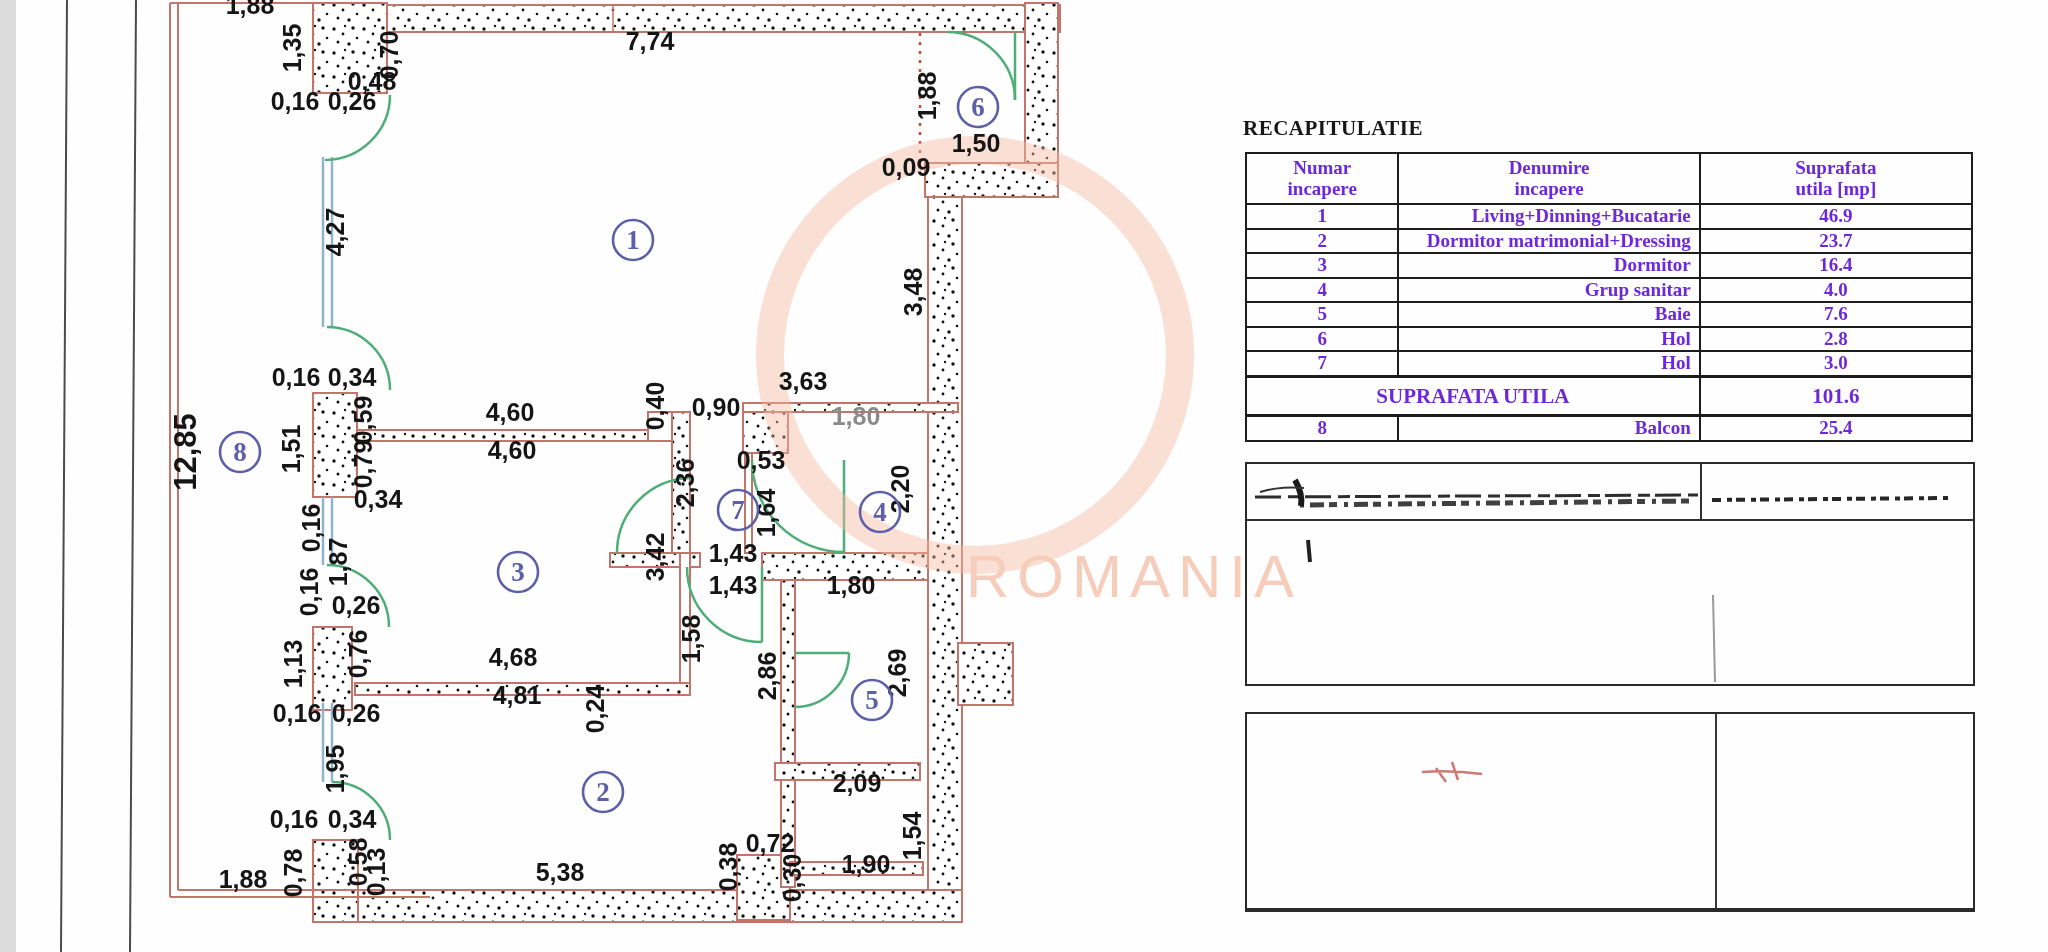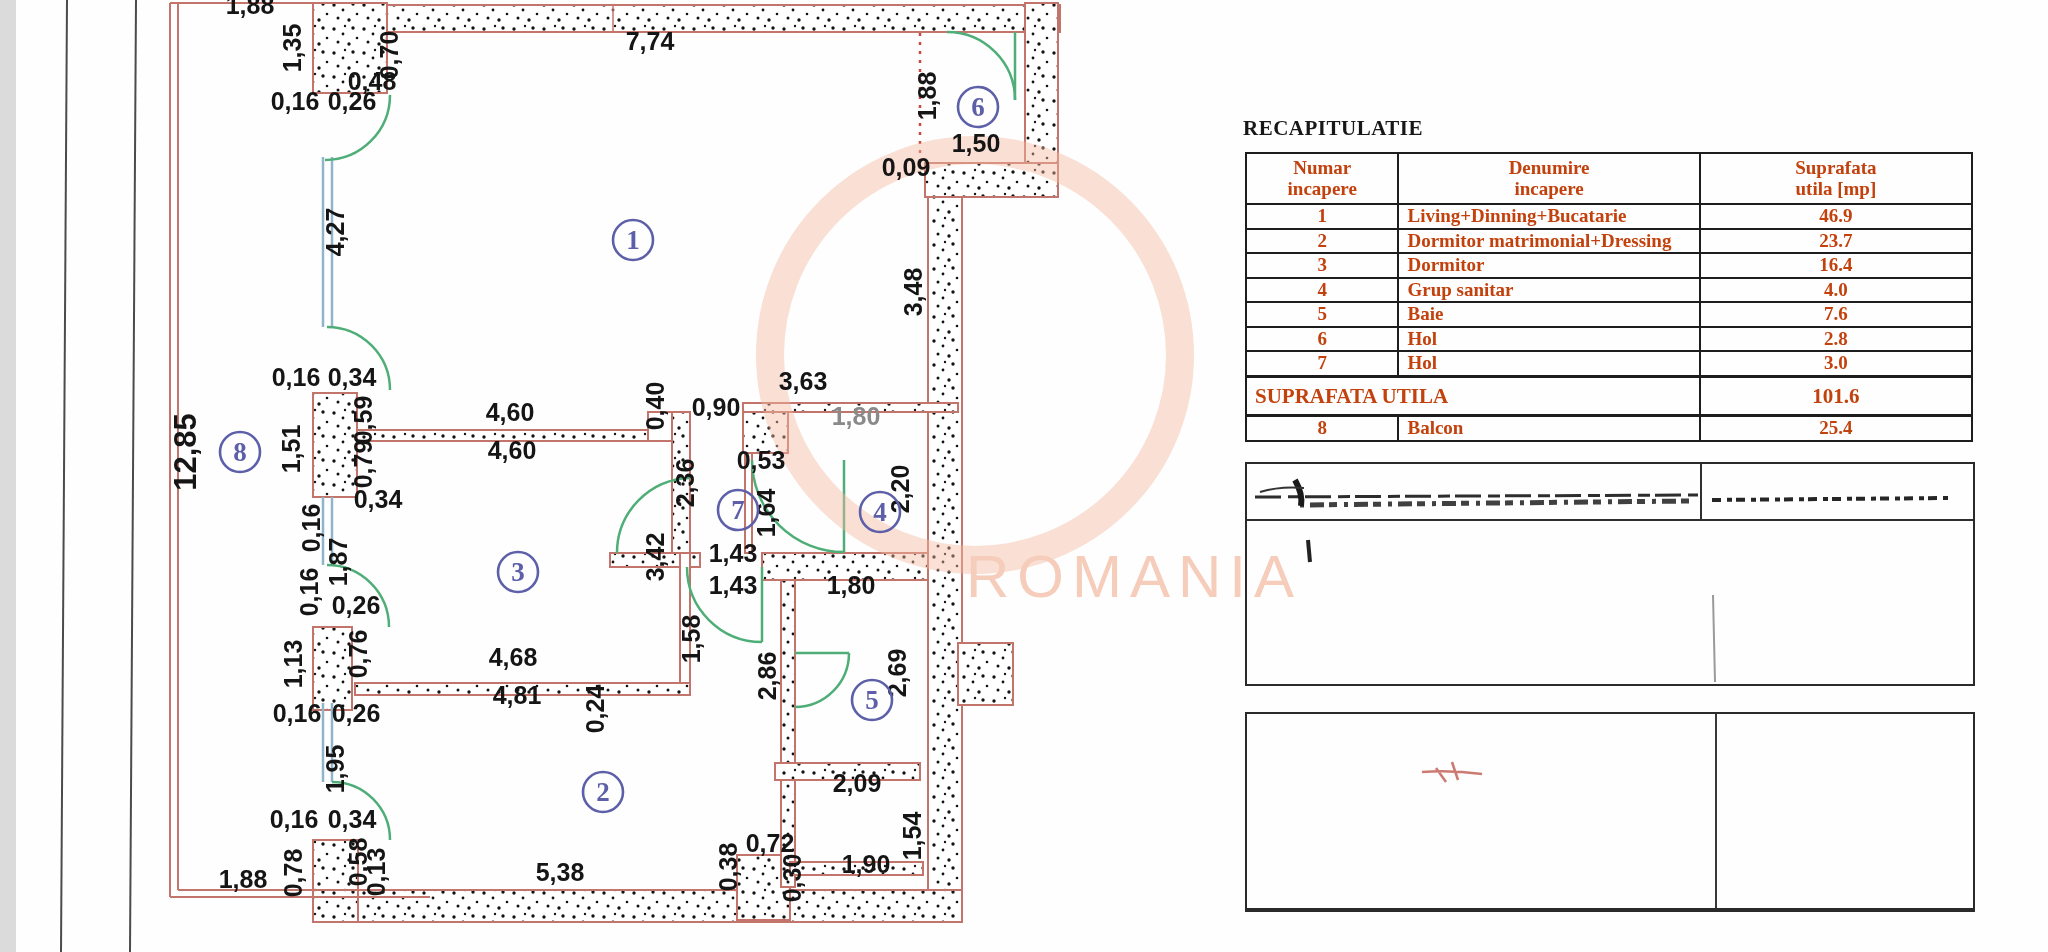--- a/index.html
+++ b/index.html
@@ -15,7 +15,7 @@
       letter-spacing:.5px;color:#171717;}
   #recap-wrap{position:absolute;left:1245px;top:152px;width:728px;}
   table.recap{border-collapse:collapse;width:100%;
-      font-family:"Liberation Serif",serif;color:#c2410c;}
+      font-family:"Liberation Serif",serif;color:#6d28d9;}
   table.recap td,table.recap th{border:2px solid #1d1d1d;font-size:19px;
       font-weight:bold;padding:1px 8px;line-height:1.08;}
   table.recap th{text-align:center;padding:4px 8px;}

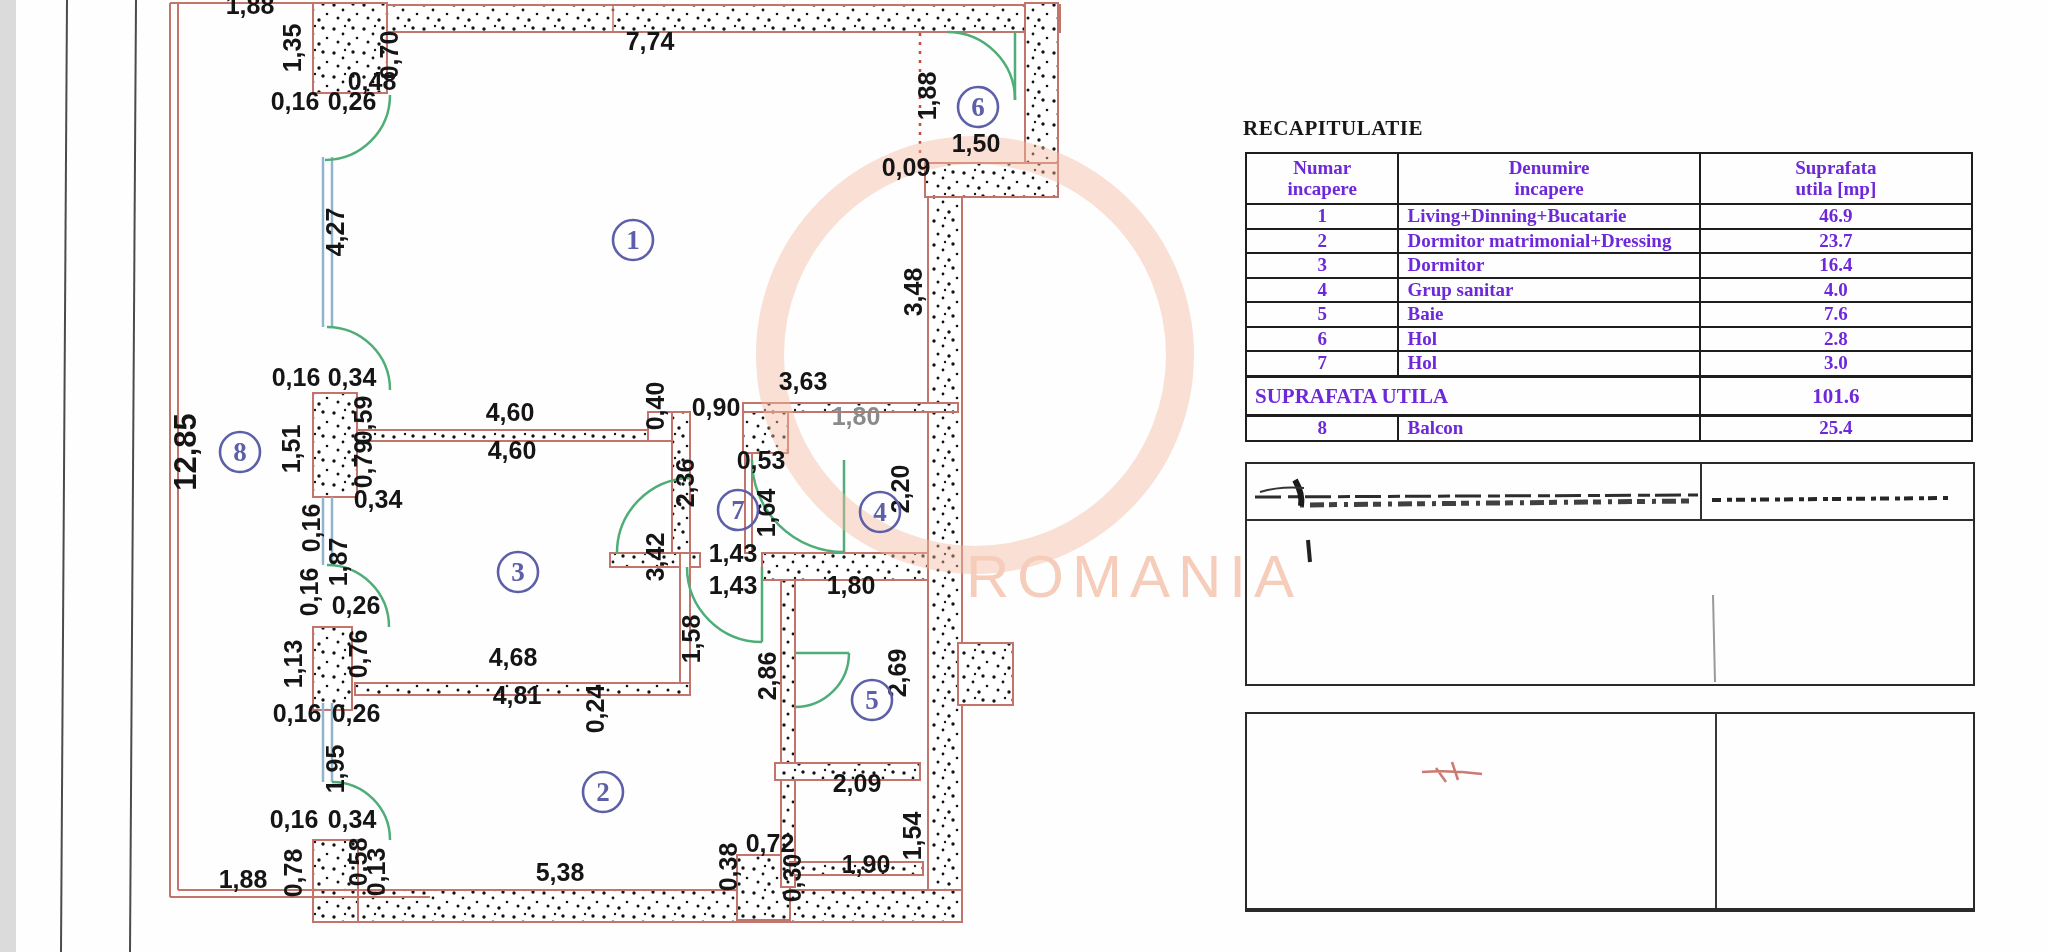--- a/index.html
+++ b/index.html
@@ -20,7 +20,7 @@
       font-weight:bold;padding:1px 8px;line-height:1.08;}
   table.recap th{text-align:center;padding:4px 8px;}
   td.c-num{text-align:center;width:21%;}
-  td.c-name{text-align:left;width:41.5%;}
+  td.c-name{text-align:right;width:41.5%;}
   td.c-val{text-align:center;width:37.5%;border-radius:6px;}
   tr.summary td{font-size:21px;padding:7px 8px;border-top-width:3px;border-bottom-width:3px;}
   

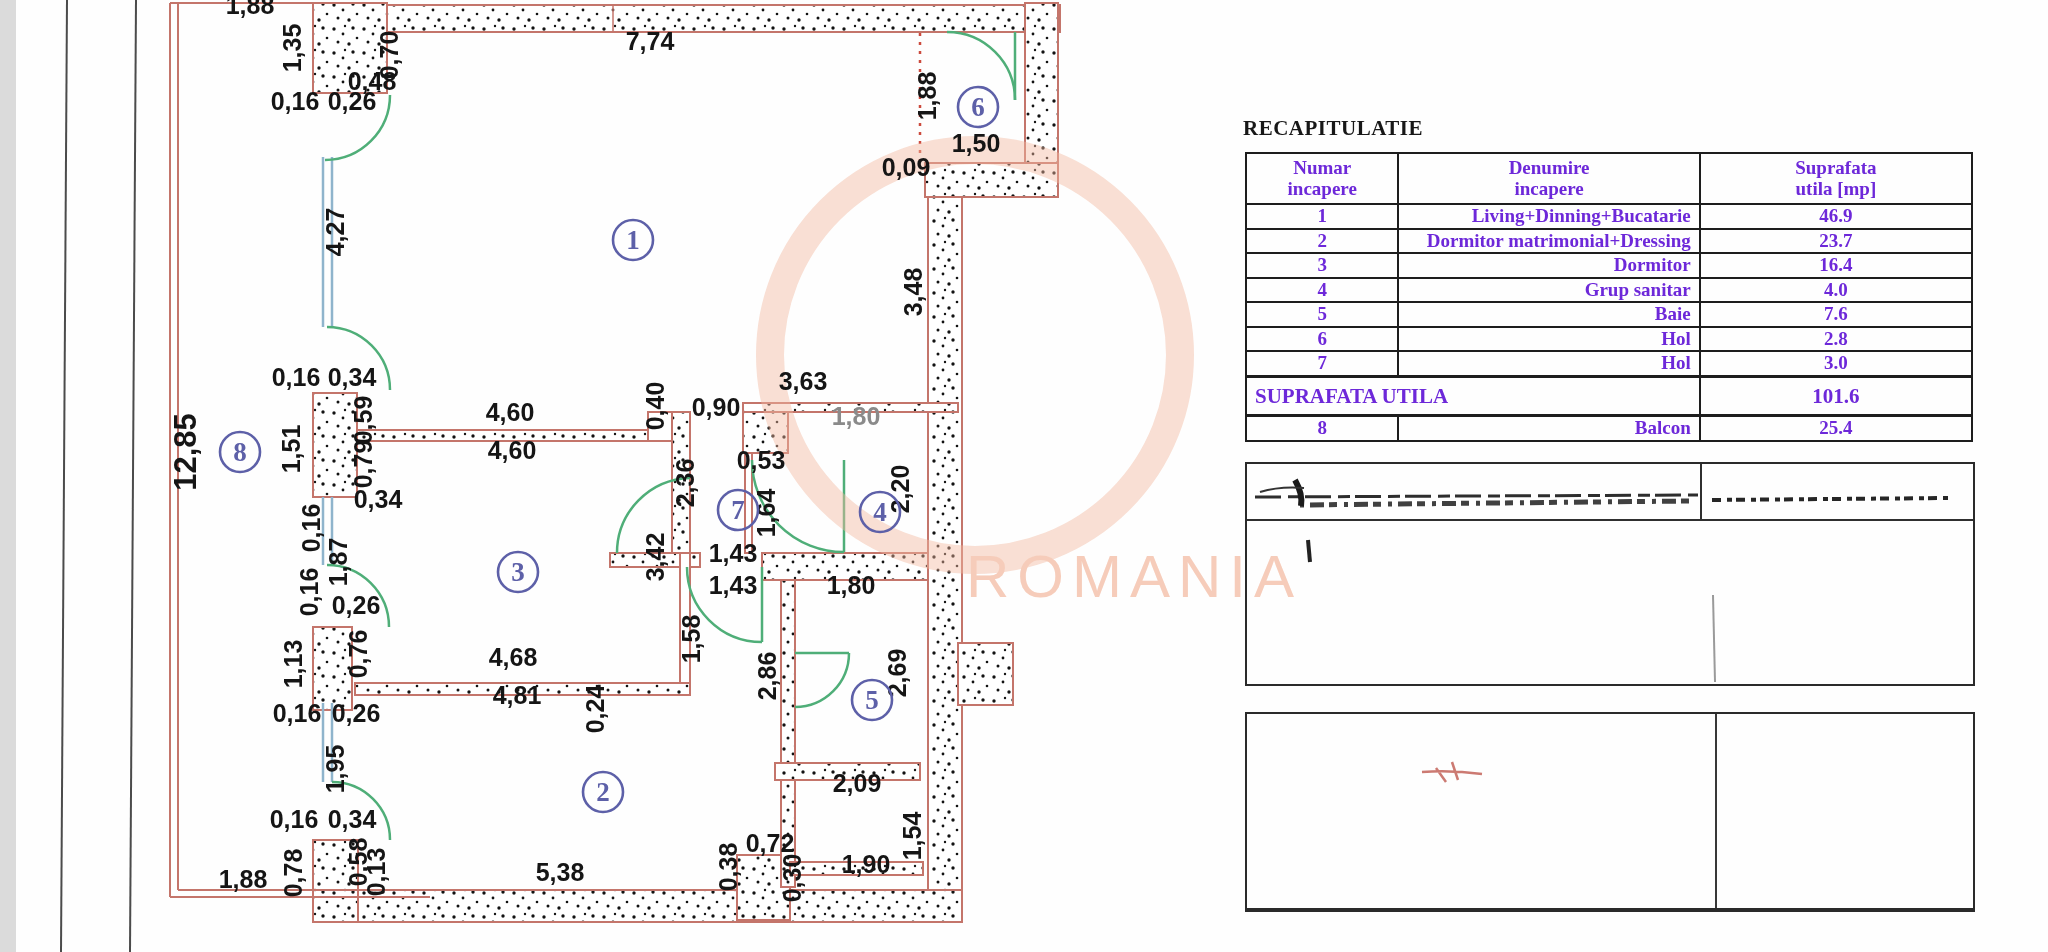--- a/index.html
+++ b/index.html
@@ -302,7 +302,7 @@
           <td class="c-val">3.0</td>
         </tr>
         <tr class="summary">
-          <td colspan="2" style="text-align: left; padding-left: 8px;">SUPRAFATA  UTILA</td>
+          <td colspan="2" style="text-align: center; padding-left: 8px;">SUPRAFATA  UTILA</td>
           <td class="c-val">101.6</td>
         </tr>
         <tr>

